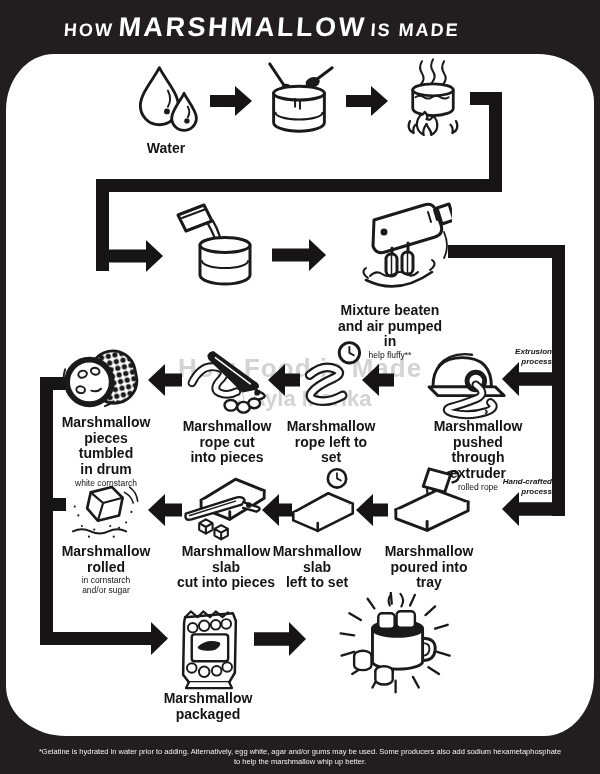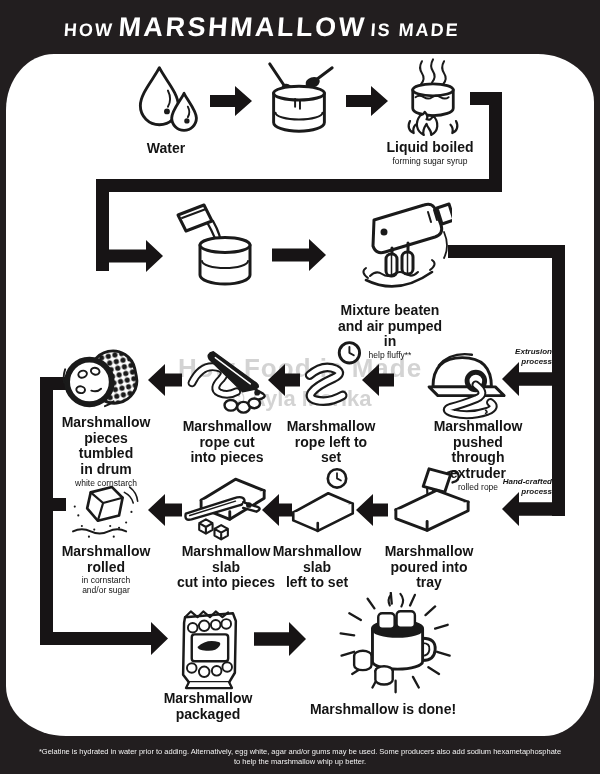--- a/index.html
+++ b/index.html
@@ -312,10 +312,6 @@
   <div class="lbl" style="left:126px;top:141px;width:80px">
     <span class="t">Water</span>
   </div>
-  <div class="lbl" style="left:375px;top:140px;width:110px">
-    <span class="t">Liquid boiled</span>
-    <span class="s">forming sugar syrup</span>
-  </div>
   <div class="lbl" style="left:330px;top:303px;width:120px">
     <span class="t">Mixture beaten
 and air pumped in</span>

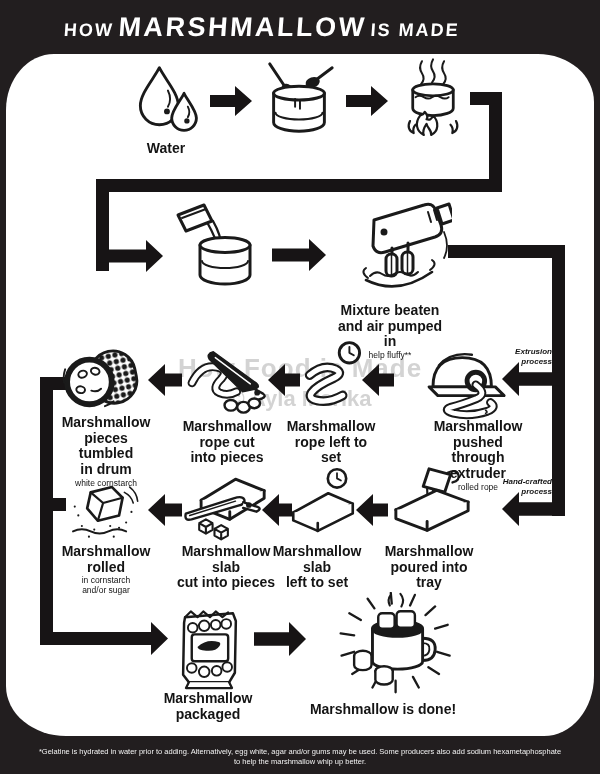--- a/index.html
+++ b/index.html
@@ -360,9 +360,6 @@
     <span class="t">Marshmallow
 packaged</span>
   </div>
-  <div class="lbl big" style="left:293px;top:702px;width:180px">
-    <span class="t">Marshmallow is done!</span>
-  </div>
 
   <div class="proc" style="left:482px;top:347px;width:70px">Extrusion
 process</div>

